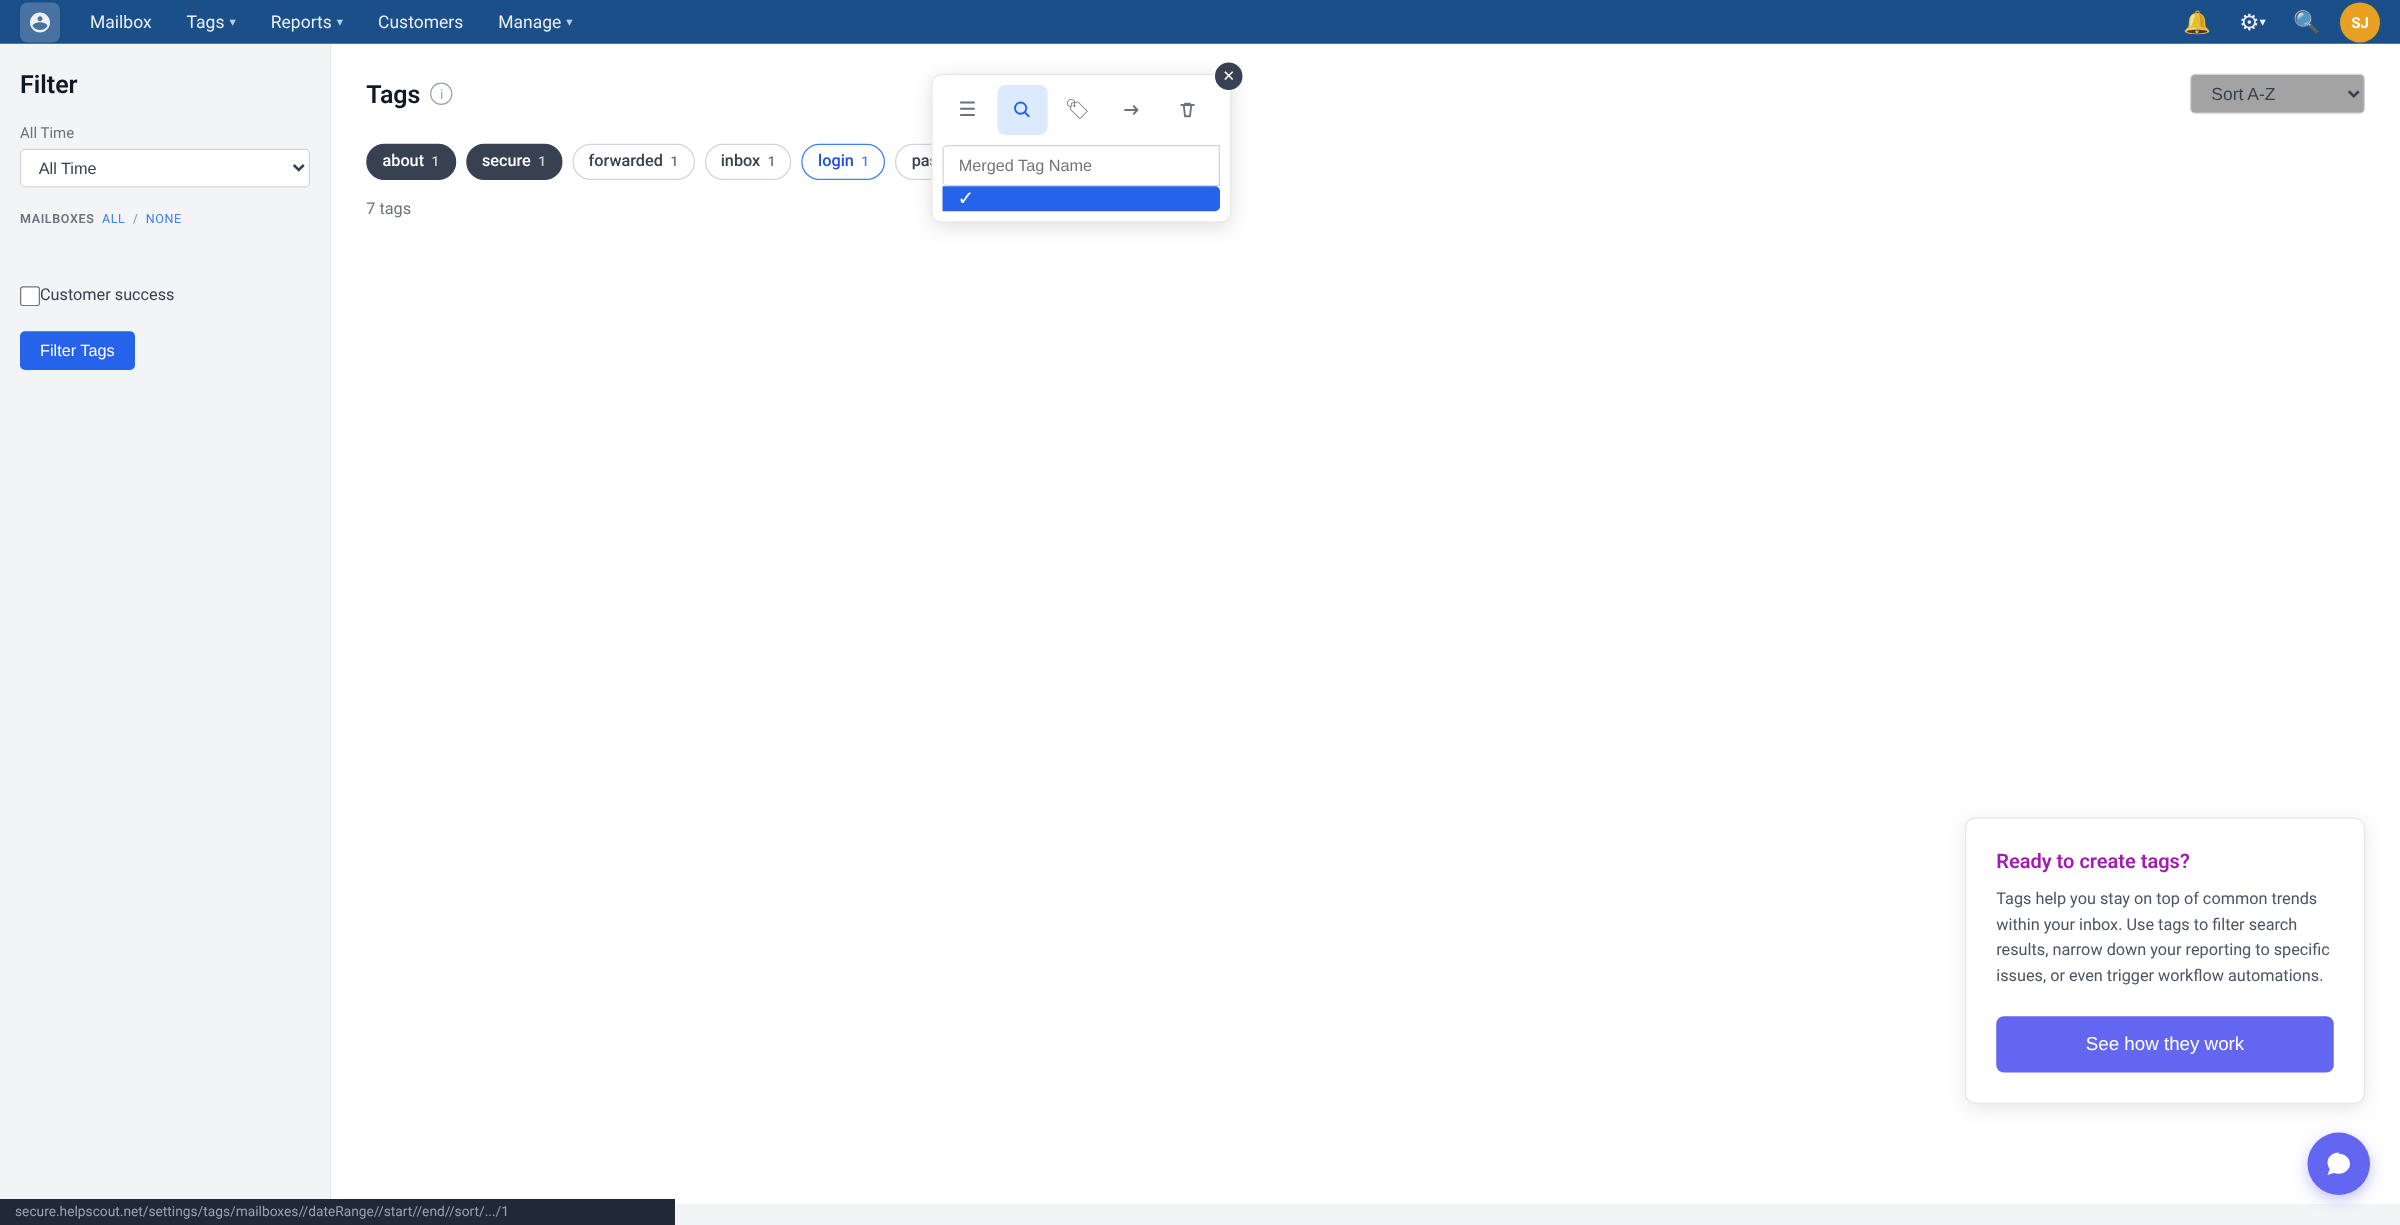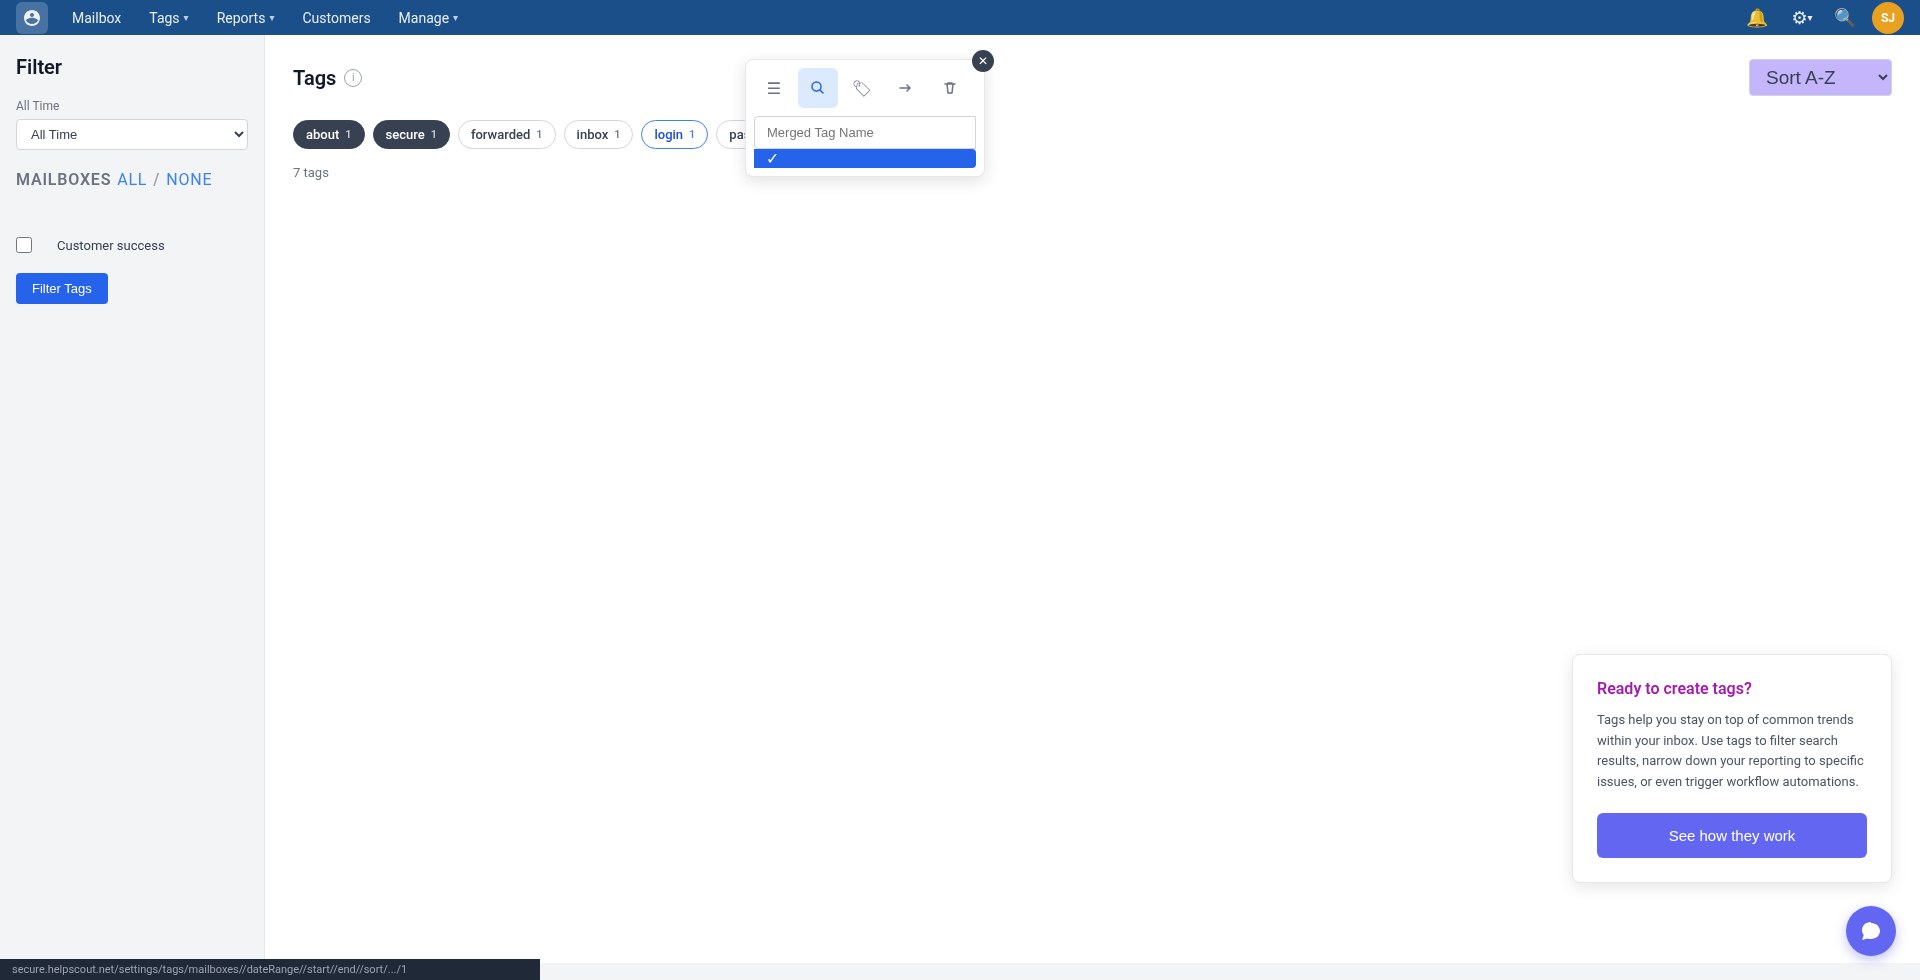--- a/index.html
+++ b/index.html
@@ -167,8 +167,8 @@
       padding: 6px 12px;
       border: 1px solid #d1d5db;
       border-radius: 4px;
-      background: #c4b5fd;
-      font-size: 19px;
+      background: #a3a3a3;
+      font-size: 14px;
       color: #374151;
       cursor: pointer;
       min-width: 140px;

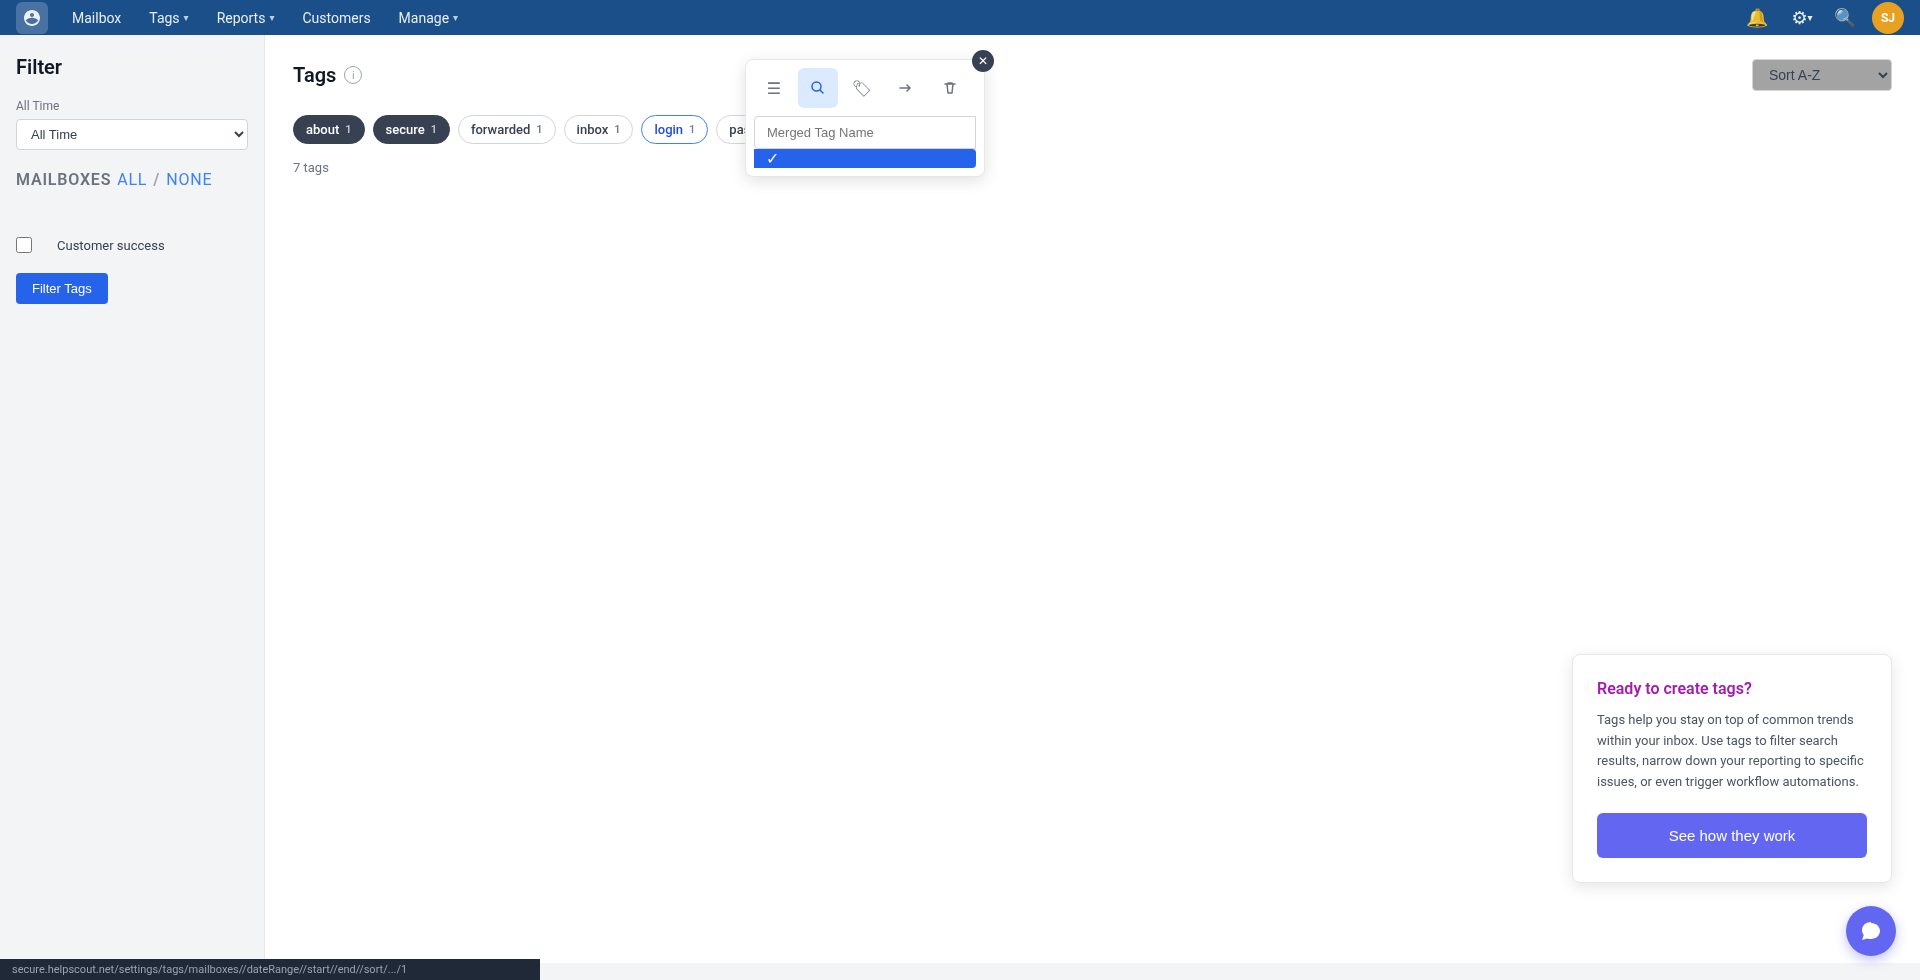--- a/index.html
+++ b/index.html
@@ -93,7 +93,7 @@
     }
     .mailboxes-header {
       display: flex; align-items: center; gap: 6px;
-      font-size: 16px;
+      font-size: 10px;
       font-weight: 600;
       color: #6b7280;
       text-transform: uppercase;

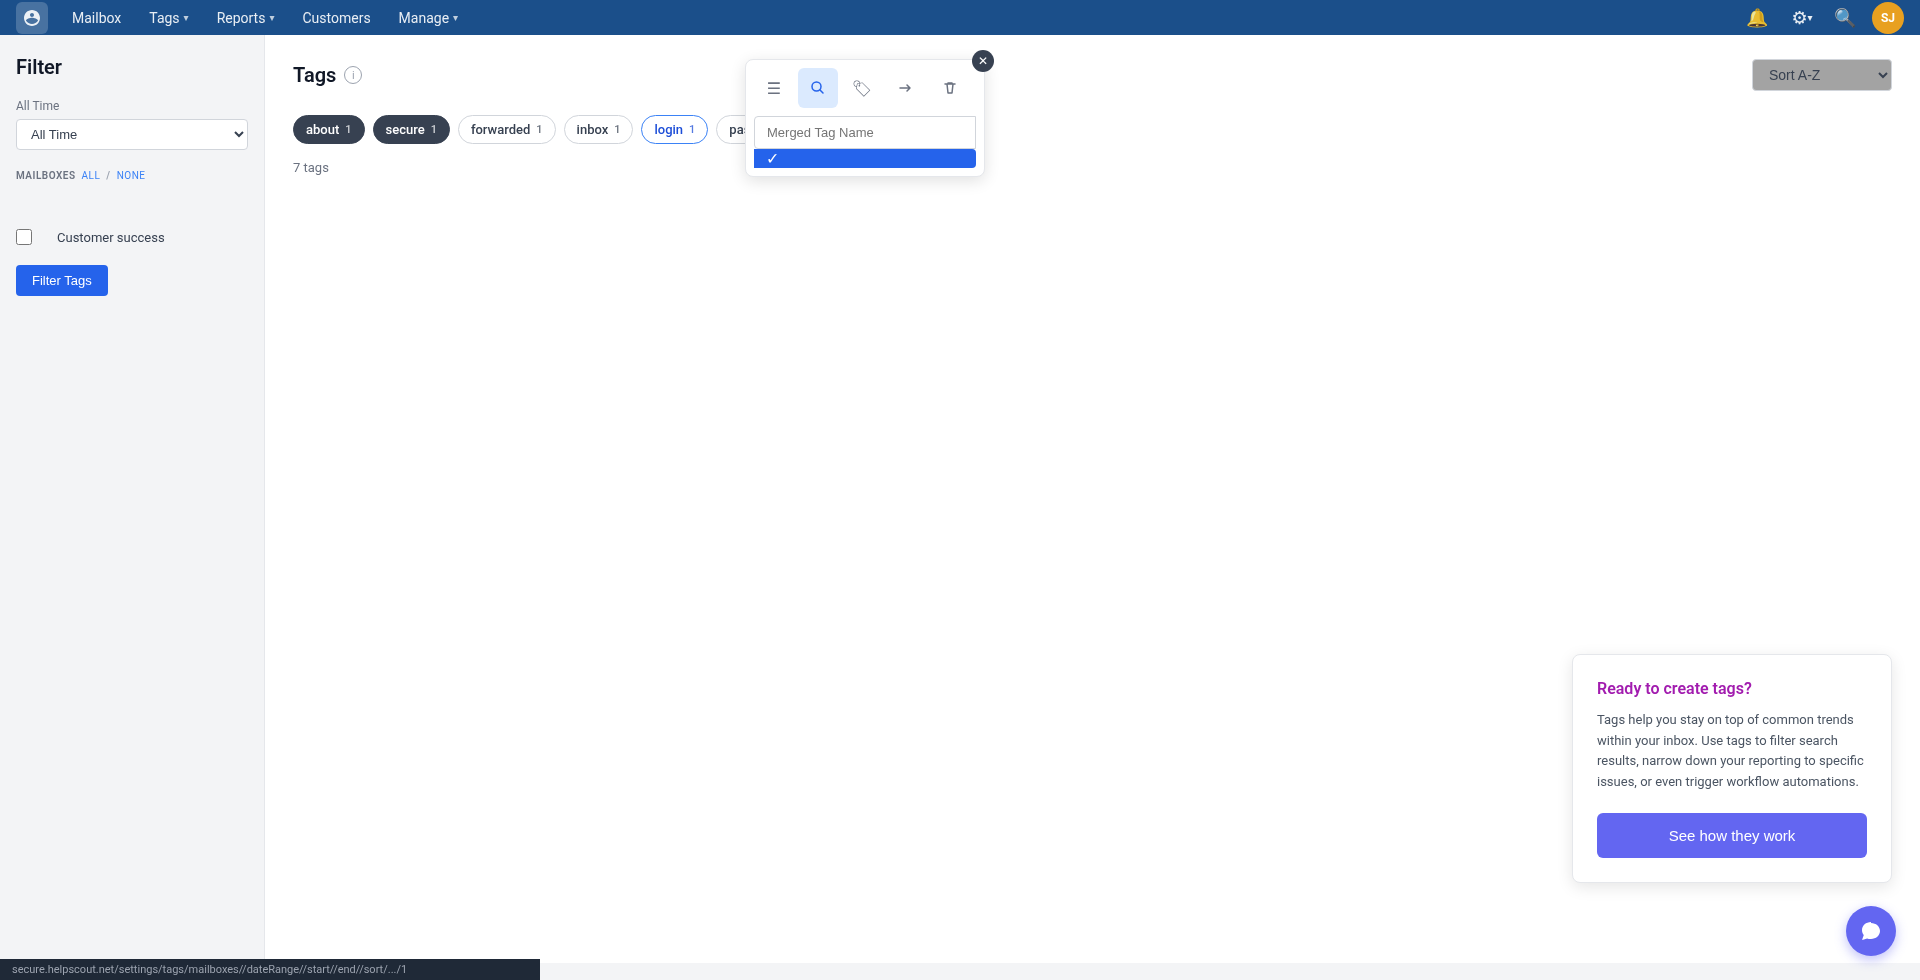--- a/index.html
+++ b/index.html
@@ -108,7 +108,7 @@
     }
     .mailboxes-sep { color: #9ca3af; }
     .checkbox-row {
-      display: flex; align-items: center; gap: 25px;
+      display: flex; gap: 0;
       margin-bottom: 12px;
       margin-top: 48px;
     }

